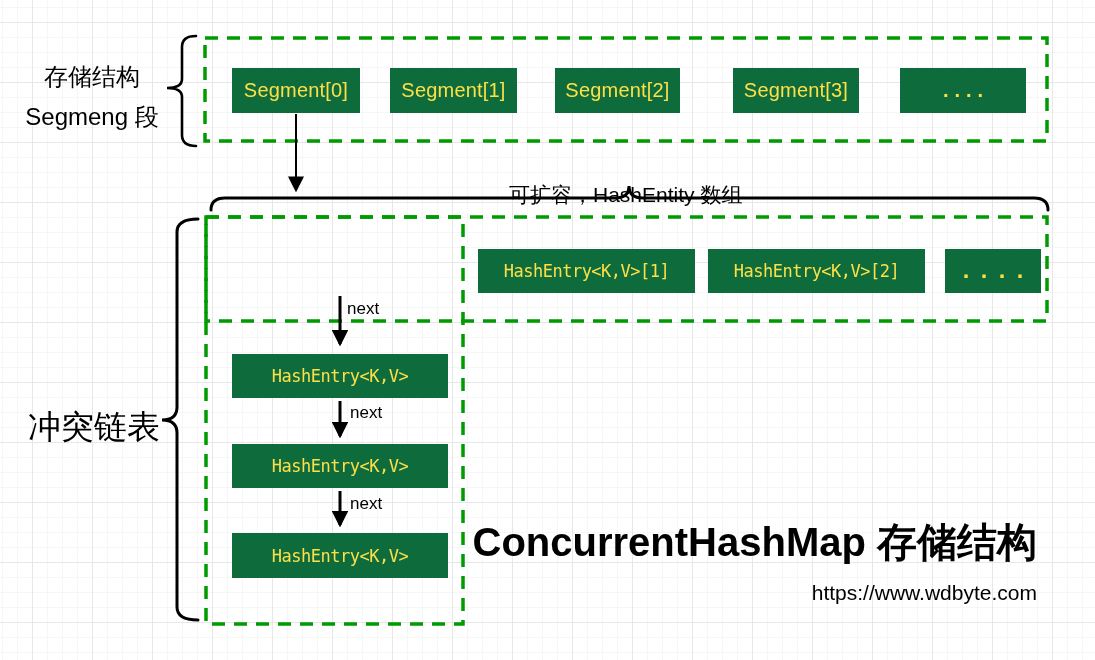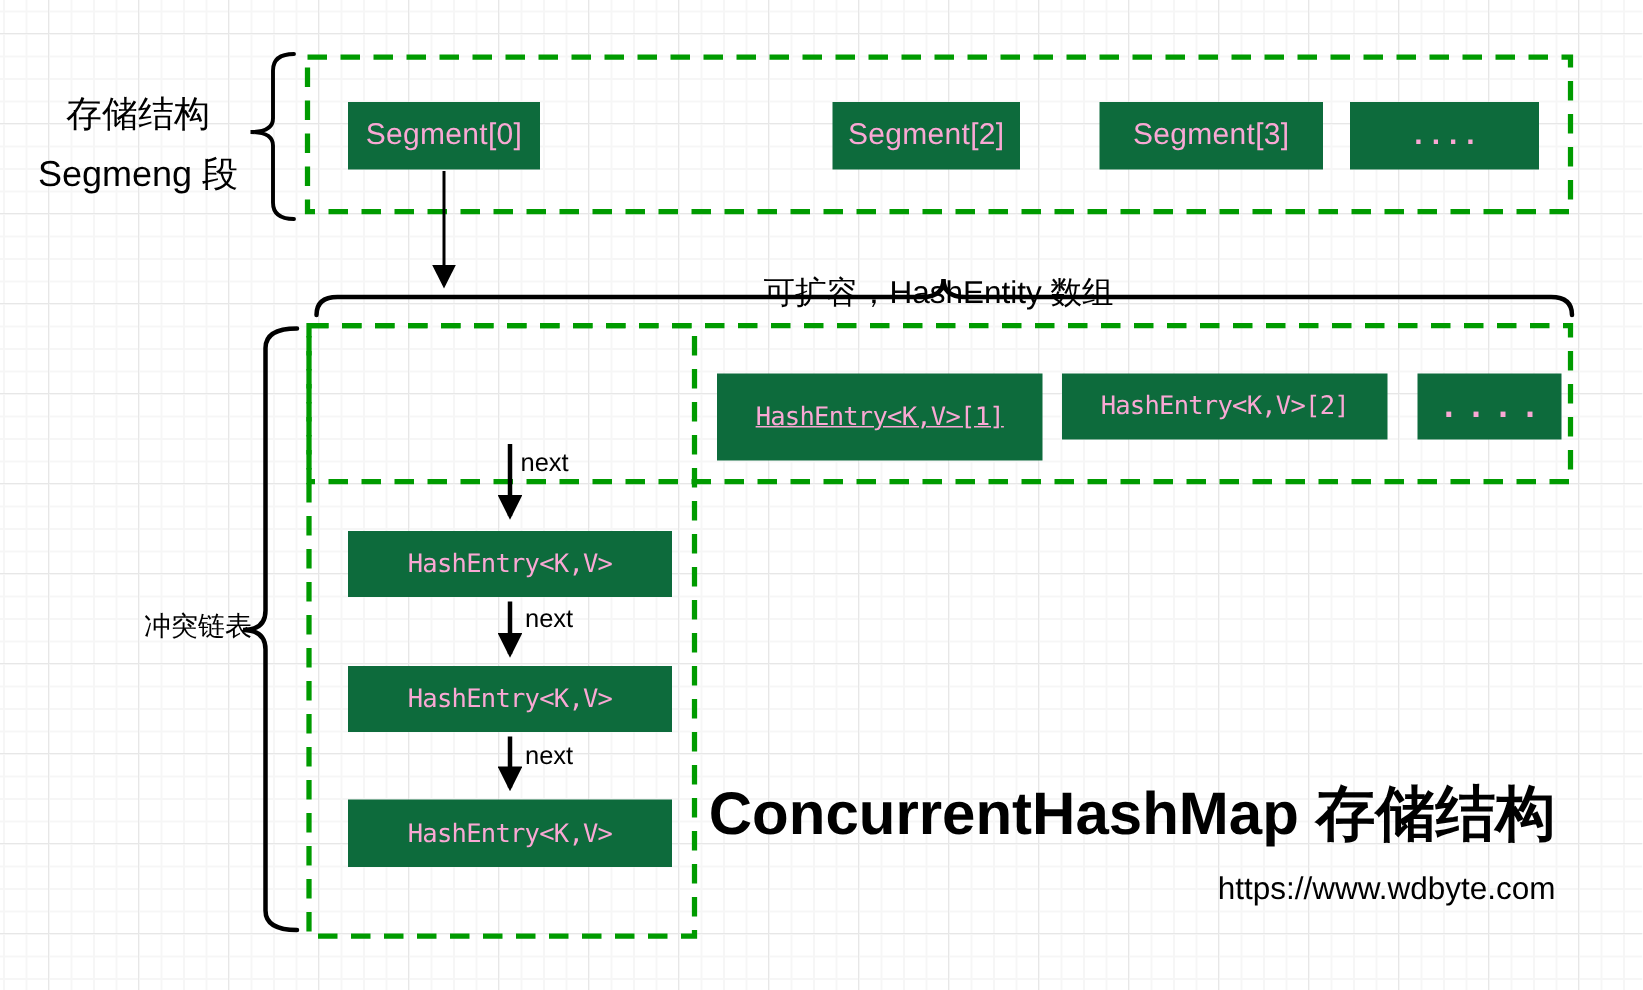--- a/index.html
+++ b/index.html
@@ -17,7 +17,7 @@
   }
   .overlay{position:absolute;left:0;top:0;width:1095px;height:660px;}
   .gbox{
-    position:absolute;background:#0d6b3c;color:#f9a8d4;
+    position:absolute;background:#0d6b3c;color:#fde047;
     display:flex;align-items:center;justify-content:center;
     white-space:nowrap;
   }

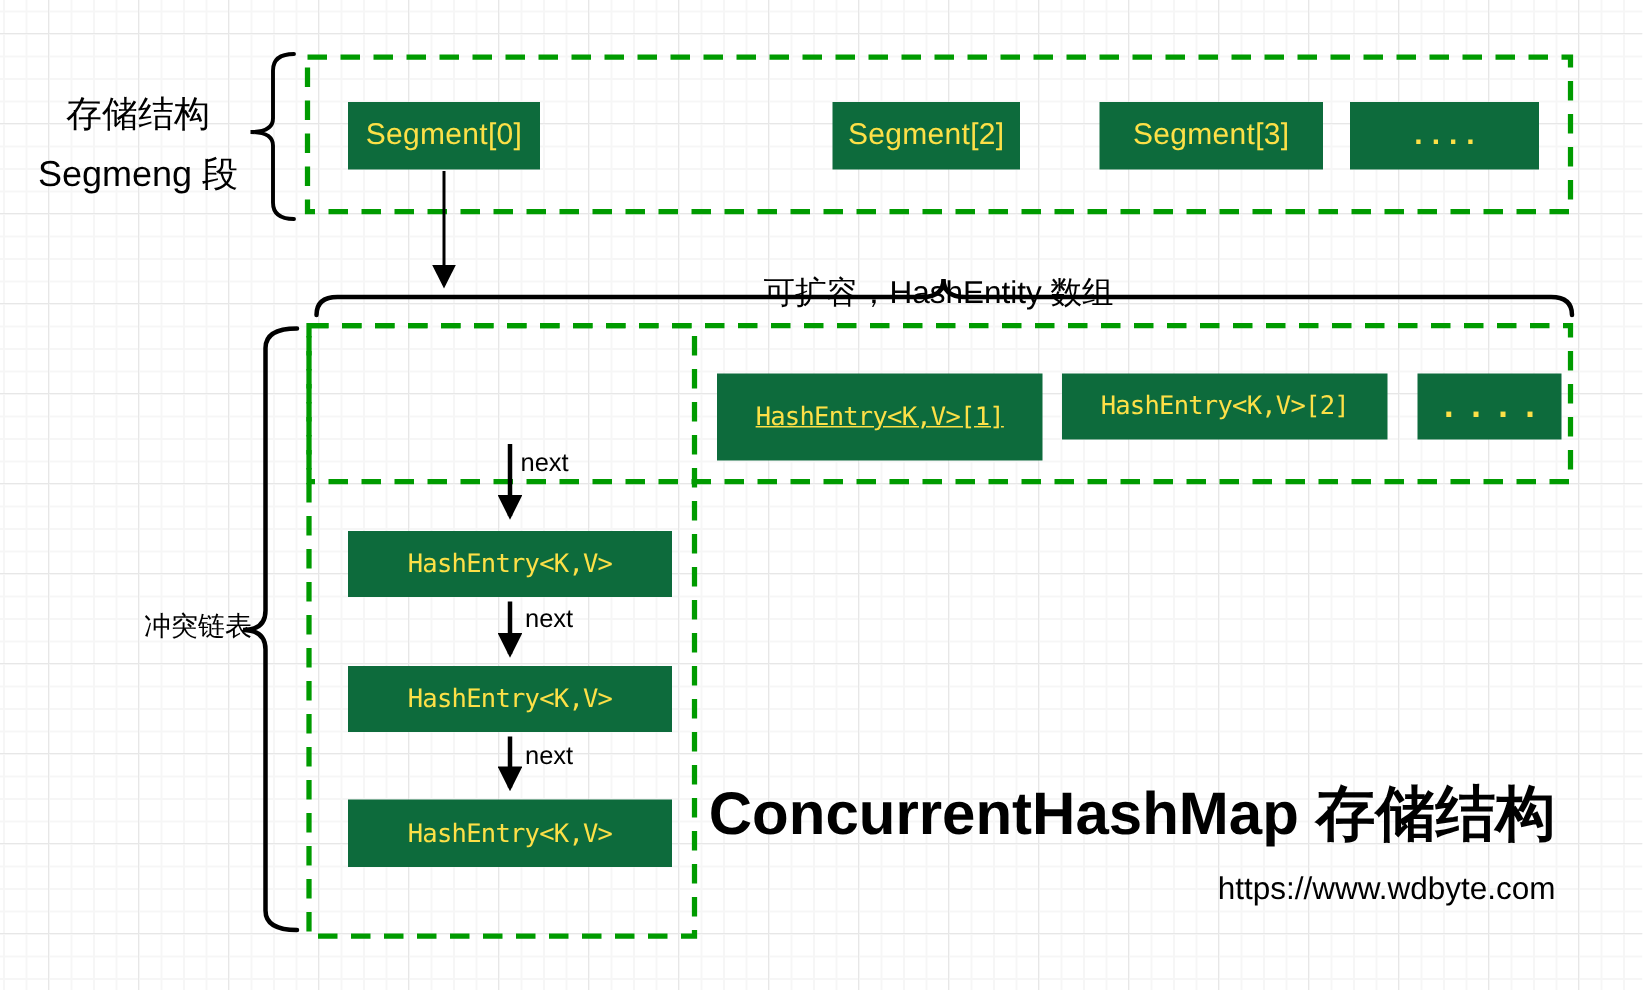--- a/index.html
+++ b/index.html
@@ -72,6 +72,9 @@
   <div class="gbox seg" style="left:232px;top:68px;width:128px;height:45px;">
     <span>Segment[0]</span>
   </div>
+  <div class="gbox seg" style="left:390px;top:68px;width:127px;height:45px;">
+    <span>Segment[1]</span>
+  </div>
   <div class="gbox seg" style="left:555px;top:68px;width:125px;height:45px;">
     <span>Segment[2]</span>
   </div>

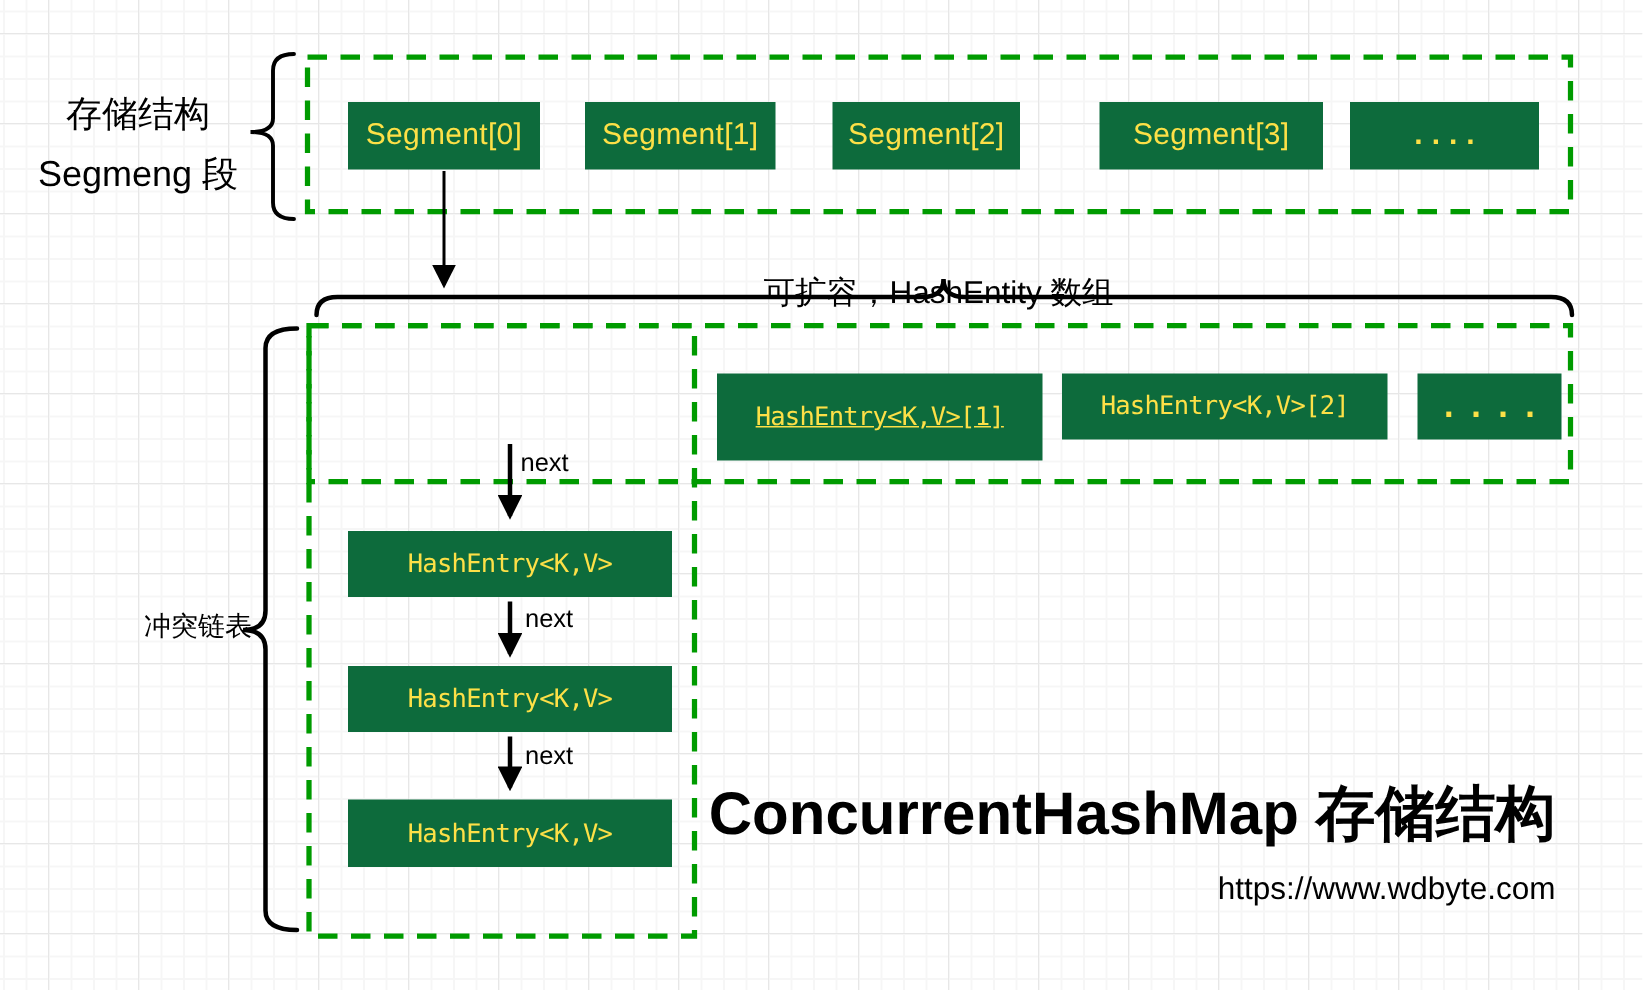--- a/index.html
+++ b/index.html
@@ -78,7 +78,7 @@
   <div class="gbox seg" style="left:555px;top:68px;width:125px;height:45px;">
     <span>Segment[2]</span>
   </div>
-  <div class="gbox seg" style="left:733px;top:68px;width:149px;height:45px;">
+  <div class="gbox seg" style="left:733px;top:68px;width:126px;height:45px;">
     <span>Segment[3]</span>
   </div>
   <div class="gbox seg dots" style="left:900px;top:68px;width:120px;height:45px;">

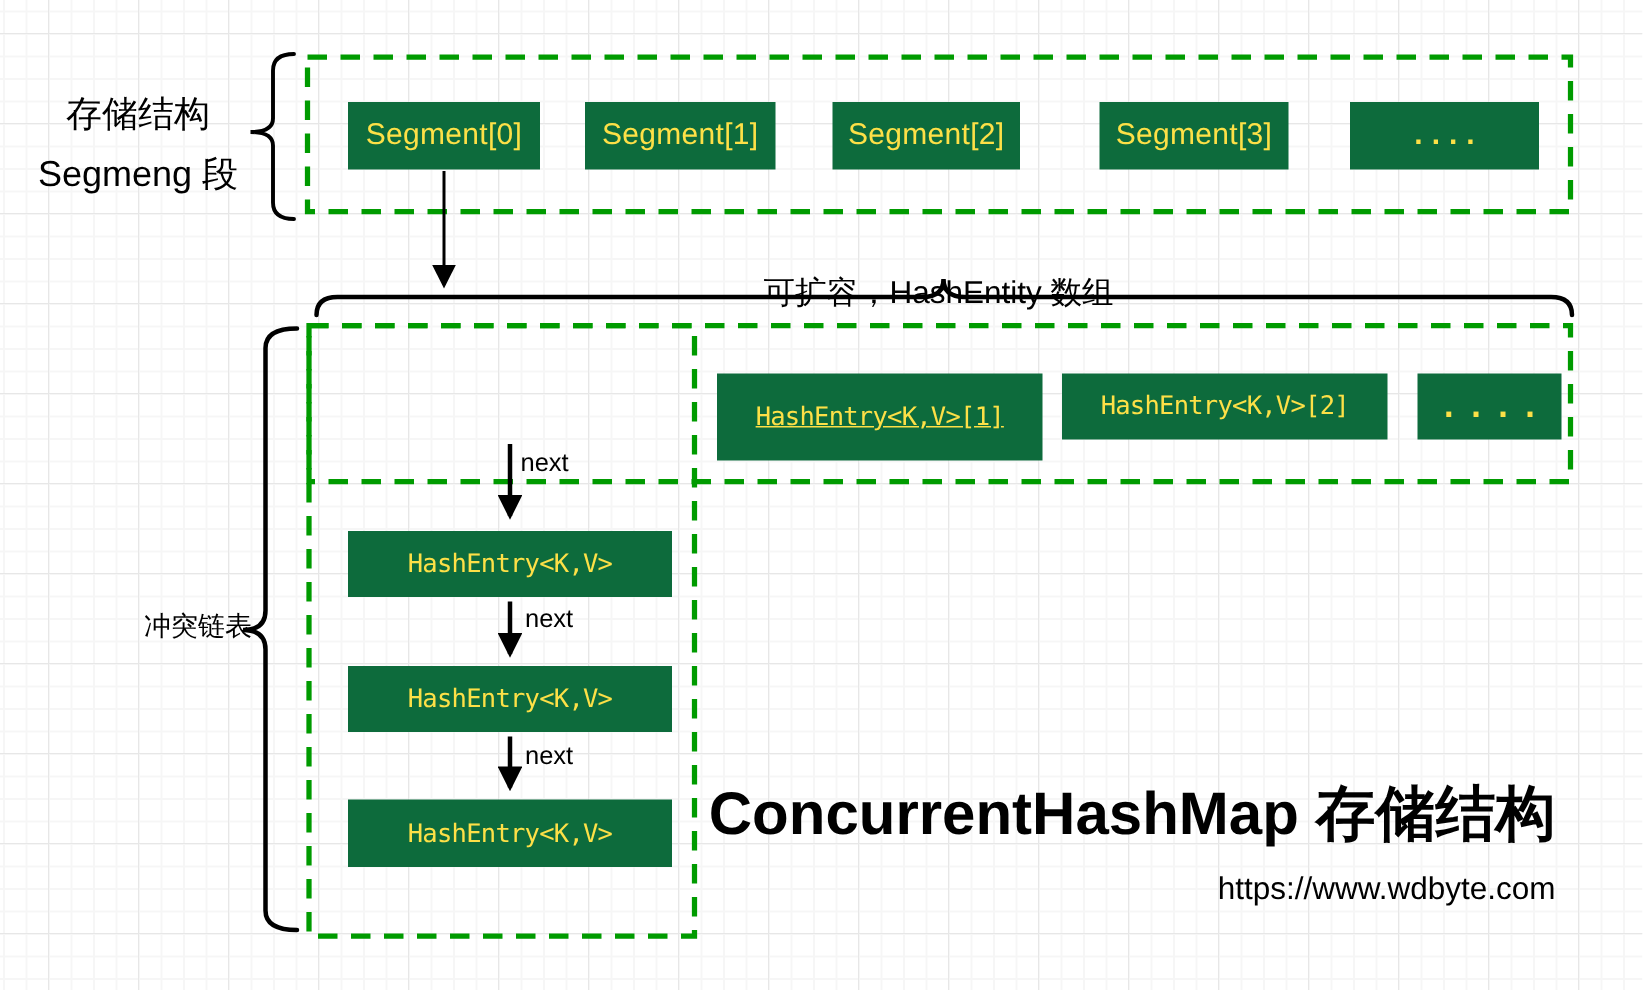--- a/index.html
+++ b/index.html
@@ -87,7 +87,7 @@
 
   <div class="lbl midnote">可扩容，HashEntity 数组</div>
 
-  <div class="gbox mono" style="left:478px;top:249px;width:217px;height:58px;text-decoration:underline;">
+  <div class="gbox mono" style="left:478px;top:249px;width:217px;height:44px;">
     <span>HashEntry&lt;K,V&gt;[1]</span>
   </div>
   <div class="gbox mono" style="left:708px;top:249px;width:217px;height:44px;">

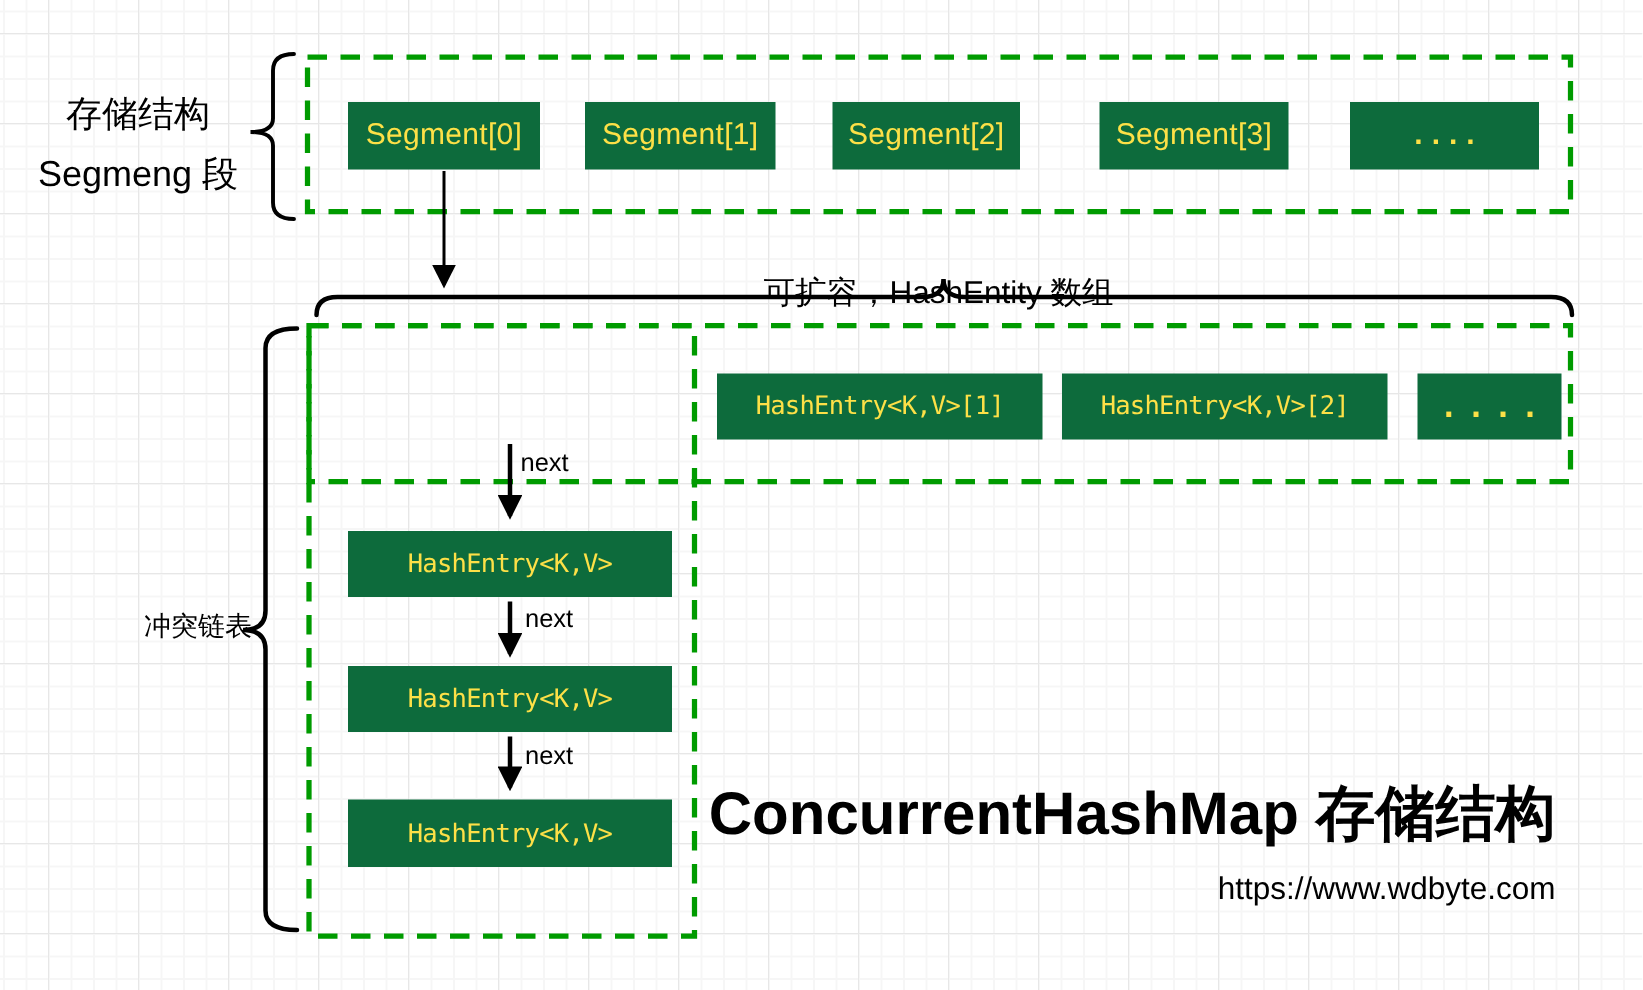--- a/index.html
+++ b/index.html
@@ -27,7 +27,7 @@
   .lbl{position:absolute;color:#000;}
   .toplabel{left:12px;top:57px;width:160px;text-align:center;font-size:24px;line-height:40px;}
   .midnote{left:509px;top:155px;font-size:21px;margin-top:26px;}
-  .chainlabel{left:28px;top:405px;width:140px;text-align:right;font-size:18px;}
+  .chainlabel{left:28px;top:405px;width:140px;text-align:left;font-size:33px;}
   .next{font-size:17px;}
   .title{right:58px;top:515px;font-size:40px;font-weight:bold;}
   .url{right:58px;top:581px;font-size:21px;}

